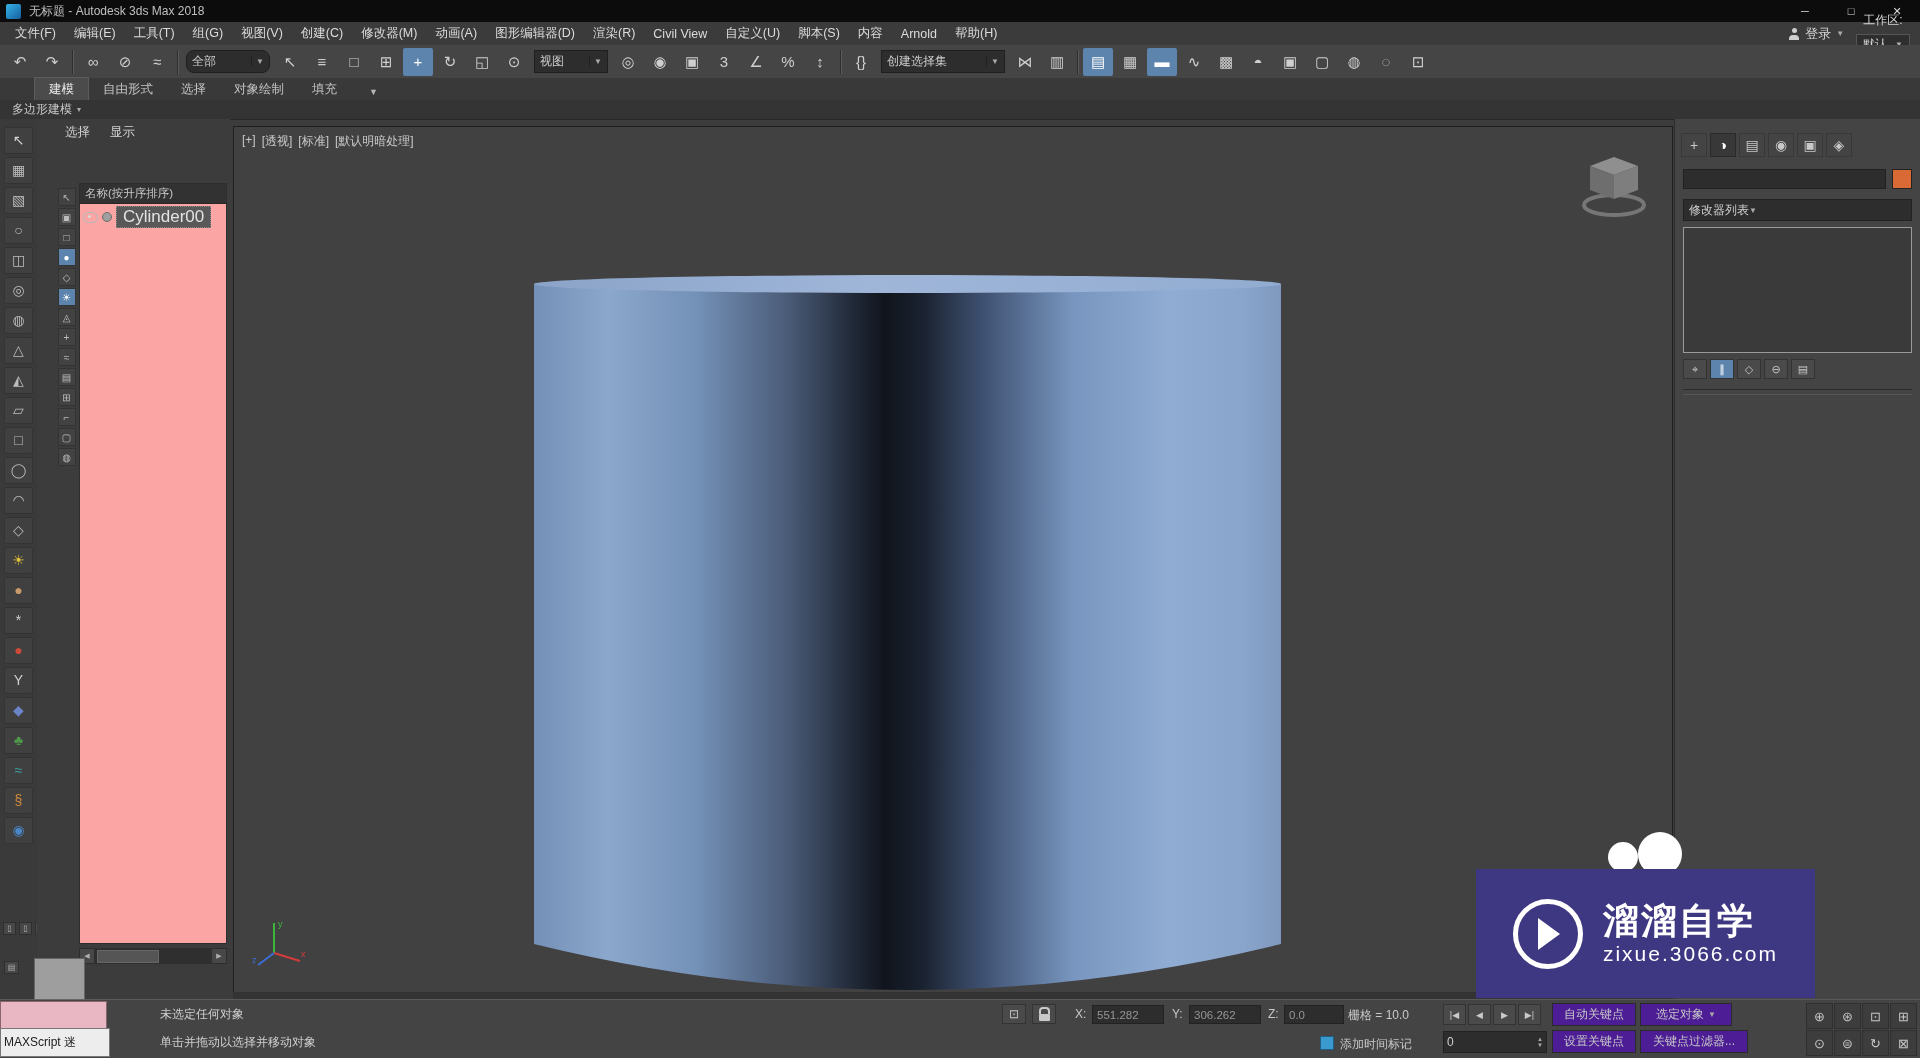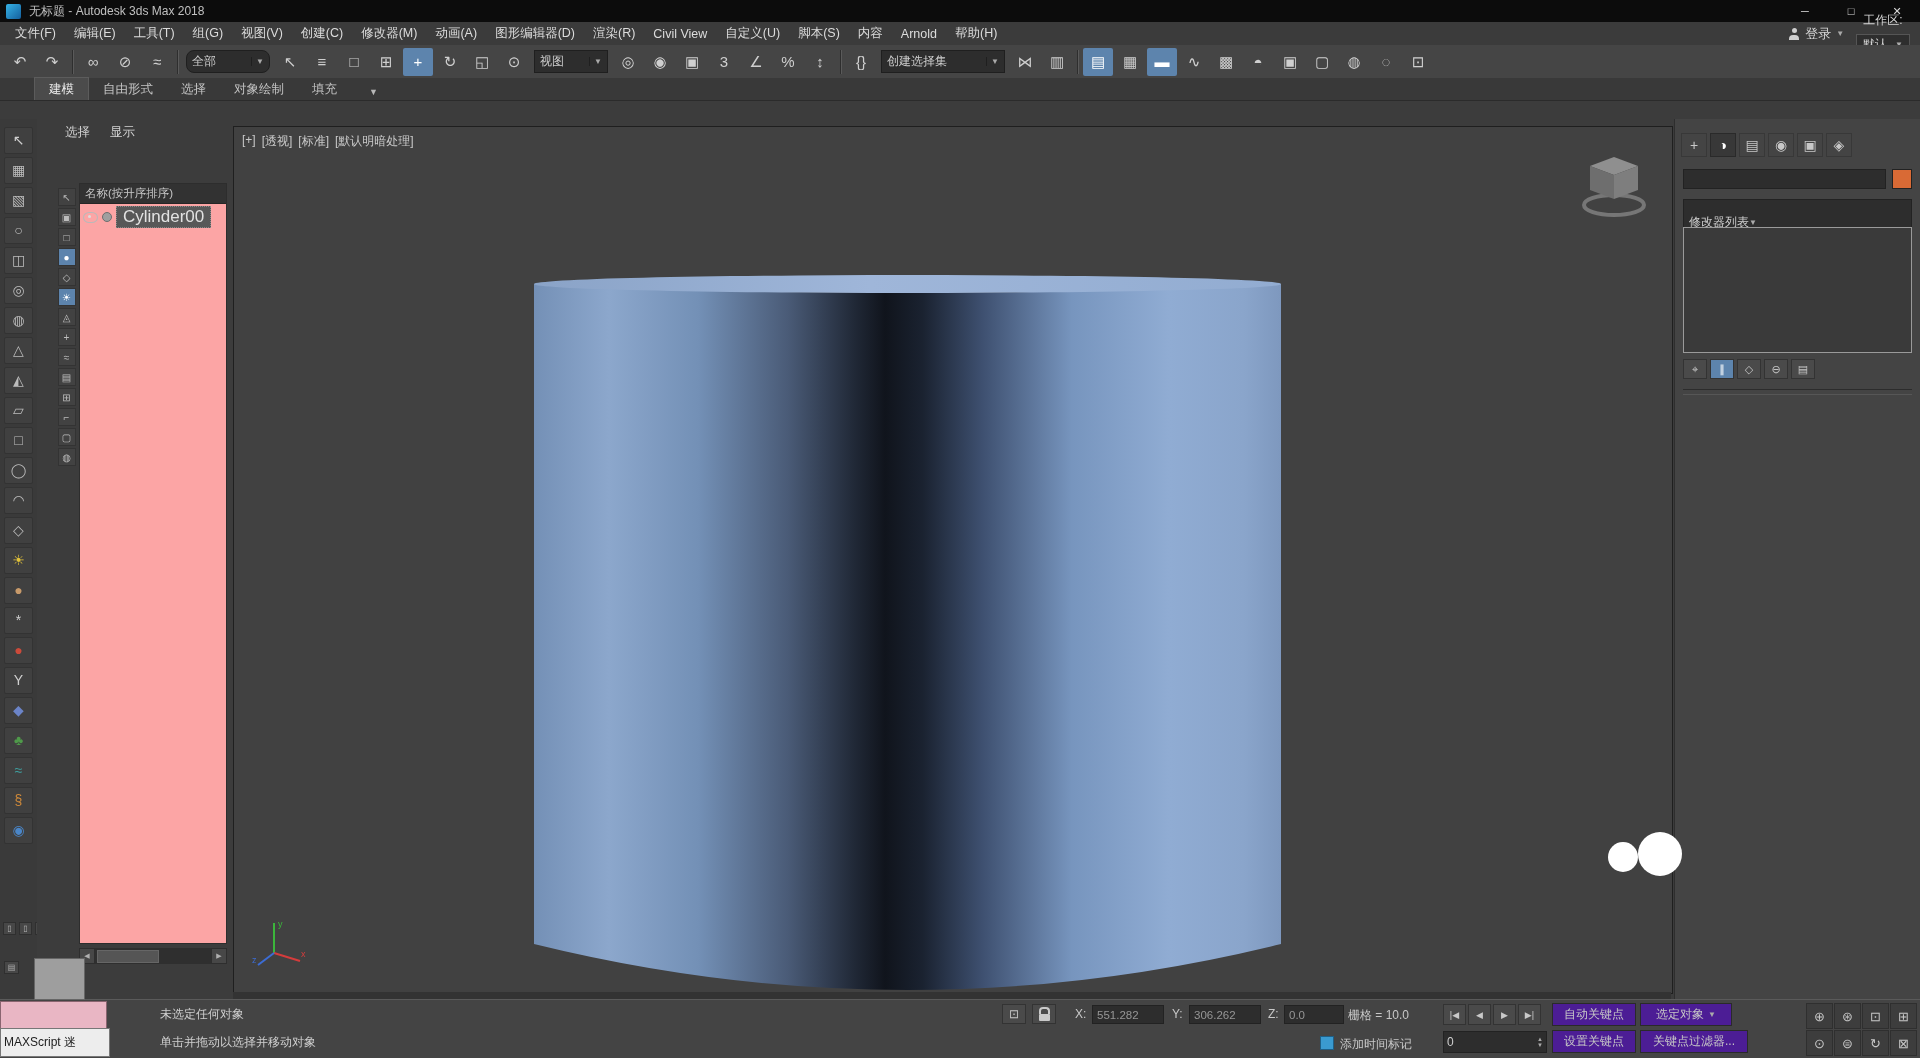--- a/index.html
+++ b/index.html
@@ -355,6 +355,10 @@
         <div class="ribbon-tab"><span>填充</span></div>
       </div>
     <button class="ribbon-collapse">▼</button>
+  </div>
+  <div class="ribbon-sub">
+    <span class="ribbon-panel-btn">多边形建模</span>
+    <span class="dd-caret">▾</span>
   </div>
 
   <div class="left-rail">

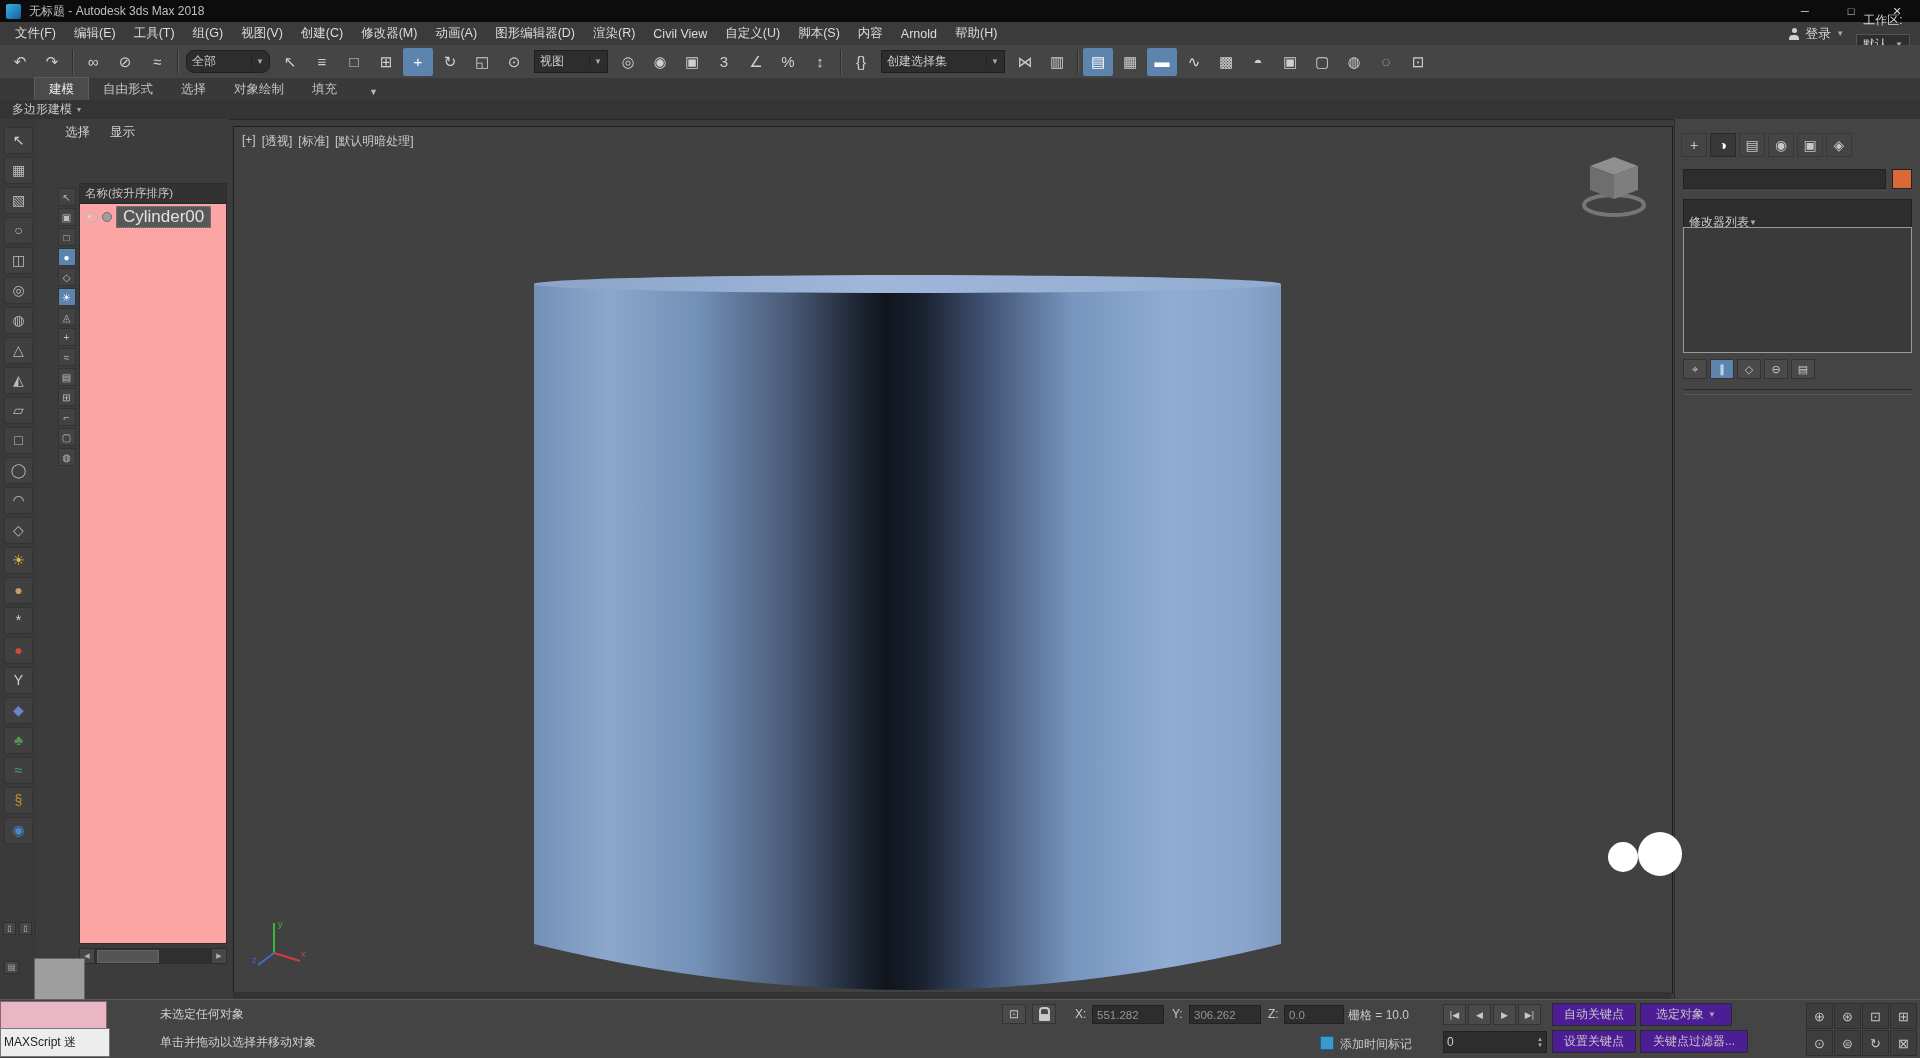--- a/index.html
+++ b/index.html
@@ -104,7 +104,7 @@
   .cmd-name{flex:1;height:18px;background:#2d2d2d;border:1px solid #222;color:#ddd;font-size:12px;padding:0 4px;}
   .cmd-swatch{width:18px;height:18px;background:#d96a35;border:1px solid #222;display:inline-block;}
   .cmd-modlist{position:absolute;left:8px;top:80px;right:8px;height:20px;background:#2d2d2d;border:1px solid #222;
-               display:flex;align-items:center;justify-content:flex-start;font-size:12px;color:#cfcfcf;padding:12px 5px;}
+               display:flex;align-items:center;justify-content:flex-start;font-size:12px;color:#cfcfcf;padding:0 5px;}
   .cmd-stack{position:absolute;left:8px;top:108px;right:8px;height:124px;background:#3a3a3a;border:1px solid #9a9a9a;}
   .cmd-stack-btns{position:absolute;left:8px;top:240px;display:flex;gap:3px;}
   .stack-btn{width:24px;height:20px;background:#4a4a4a;border:1px solid #333;color:#c4c4c4;

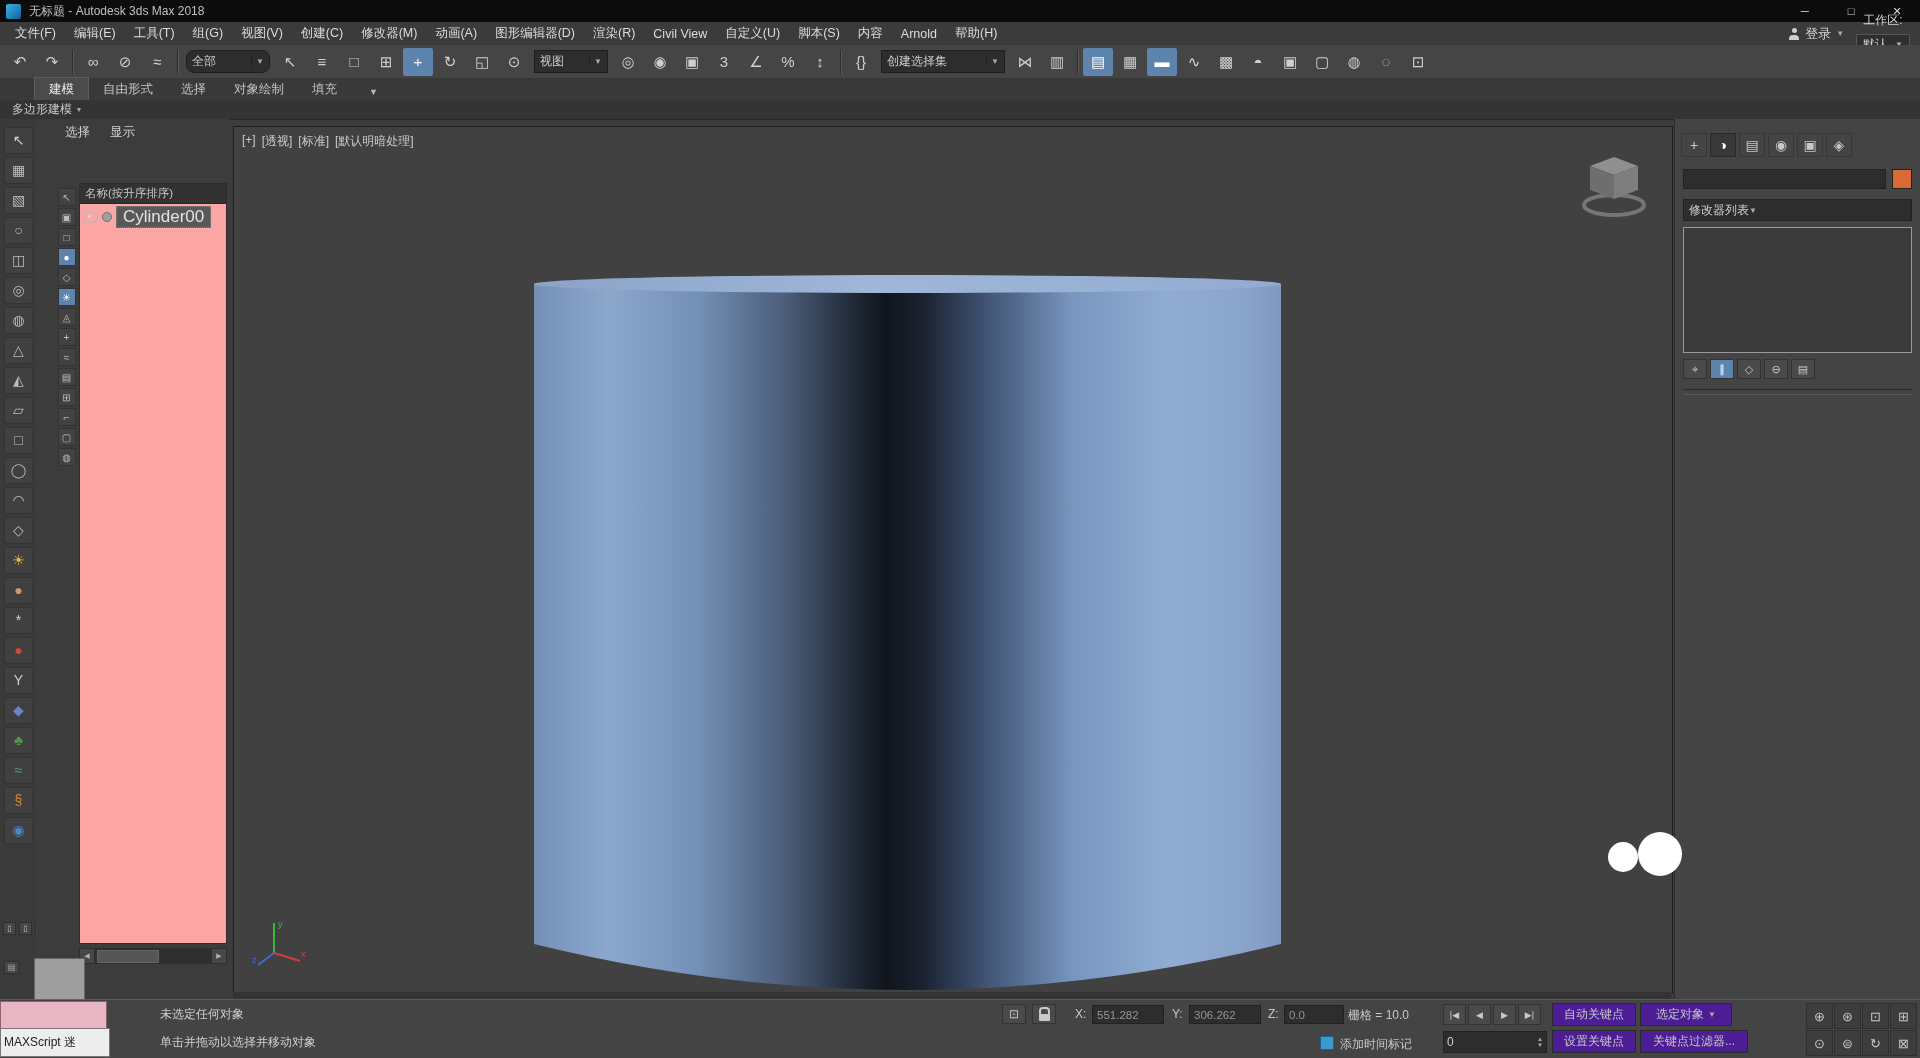--- a/index.html
+++ b/index.html
@@ -717,6 +717,13 @@
 
   <span class="wm-cloud" style="left:1608px;top:842px;width:30px;height:30px;"></span>
   <span class="wm-cloud" style="left:1638px;top:832px;width:44px;height:44px;"></span>
+  <div class="watermark">
+    <span class="wm-logo"></span>
+    <span class="wm-text">
+      <span class="wm-brand">溜溜自学</span>
+      <span class="wm-url">zixue.3066.com</span>
+    </span>
+  </div>
 
 </div>
 

